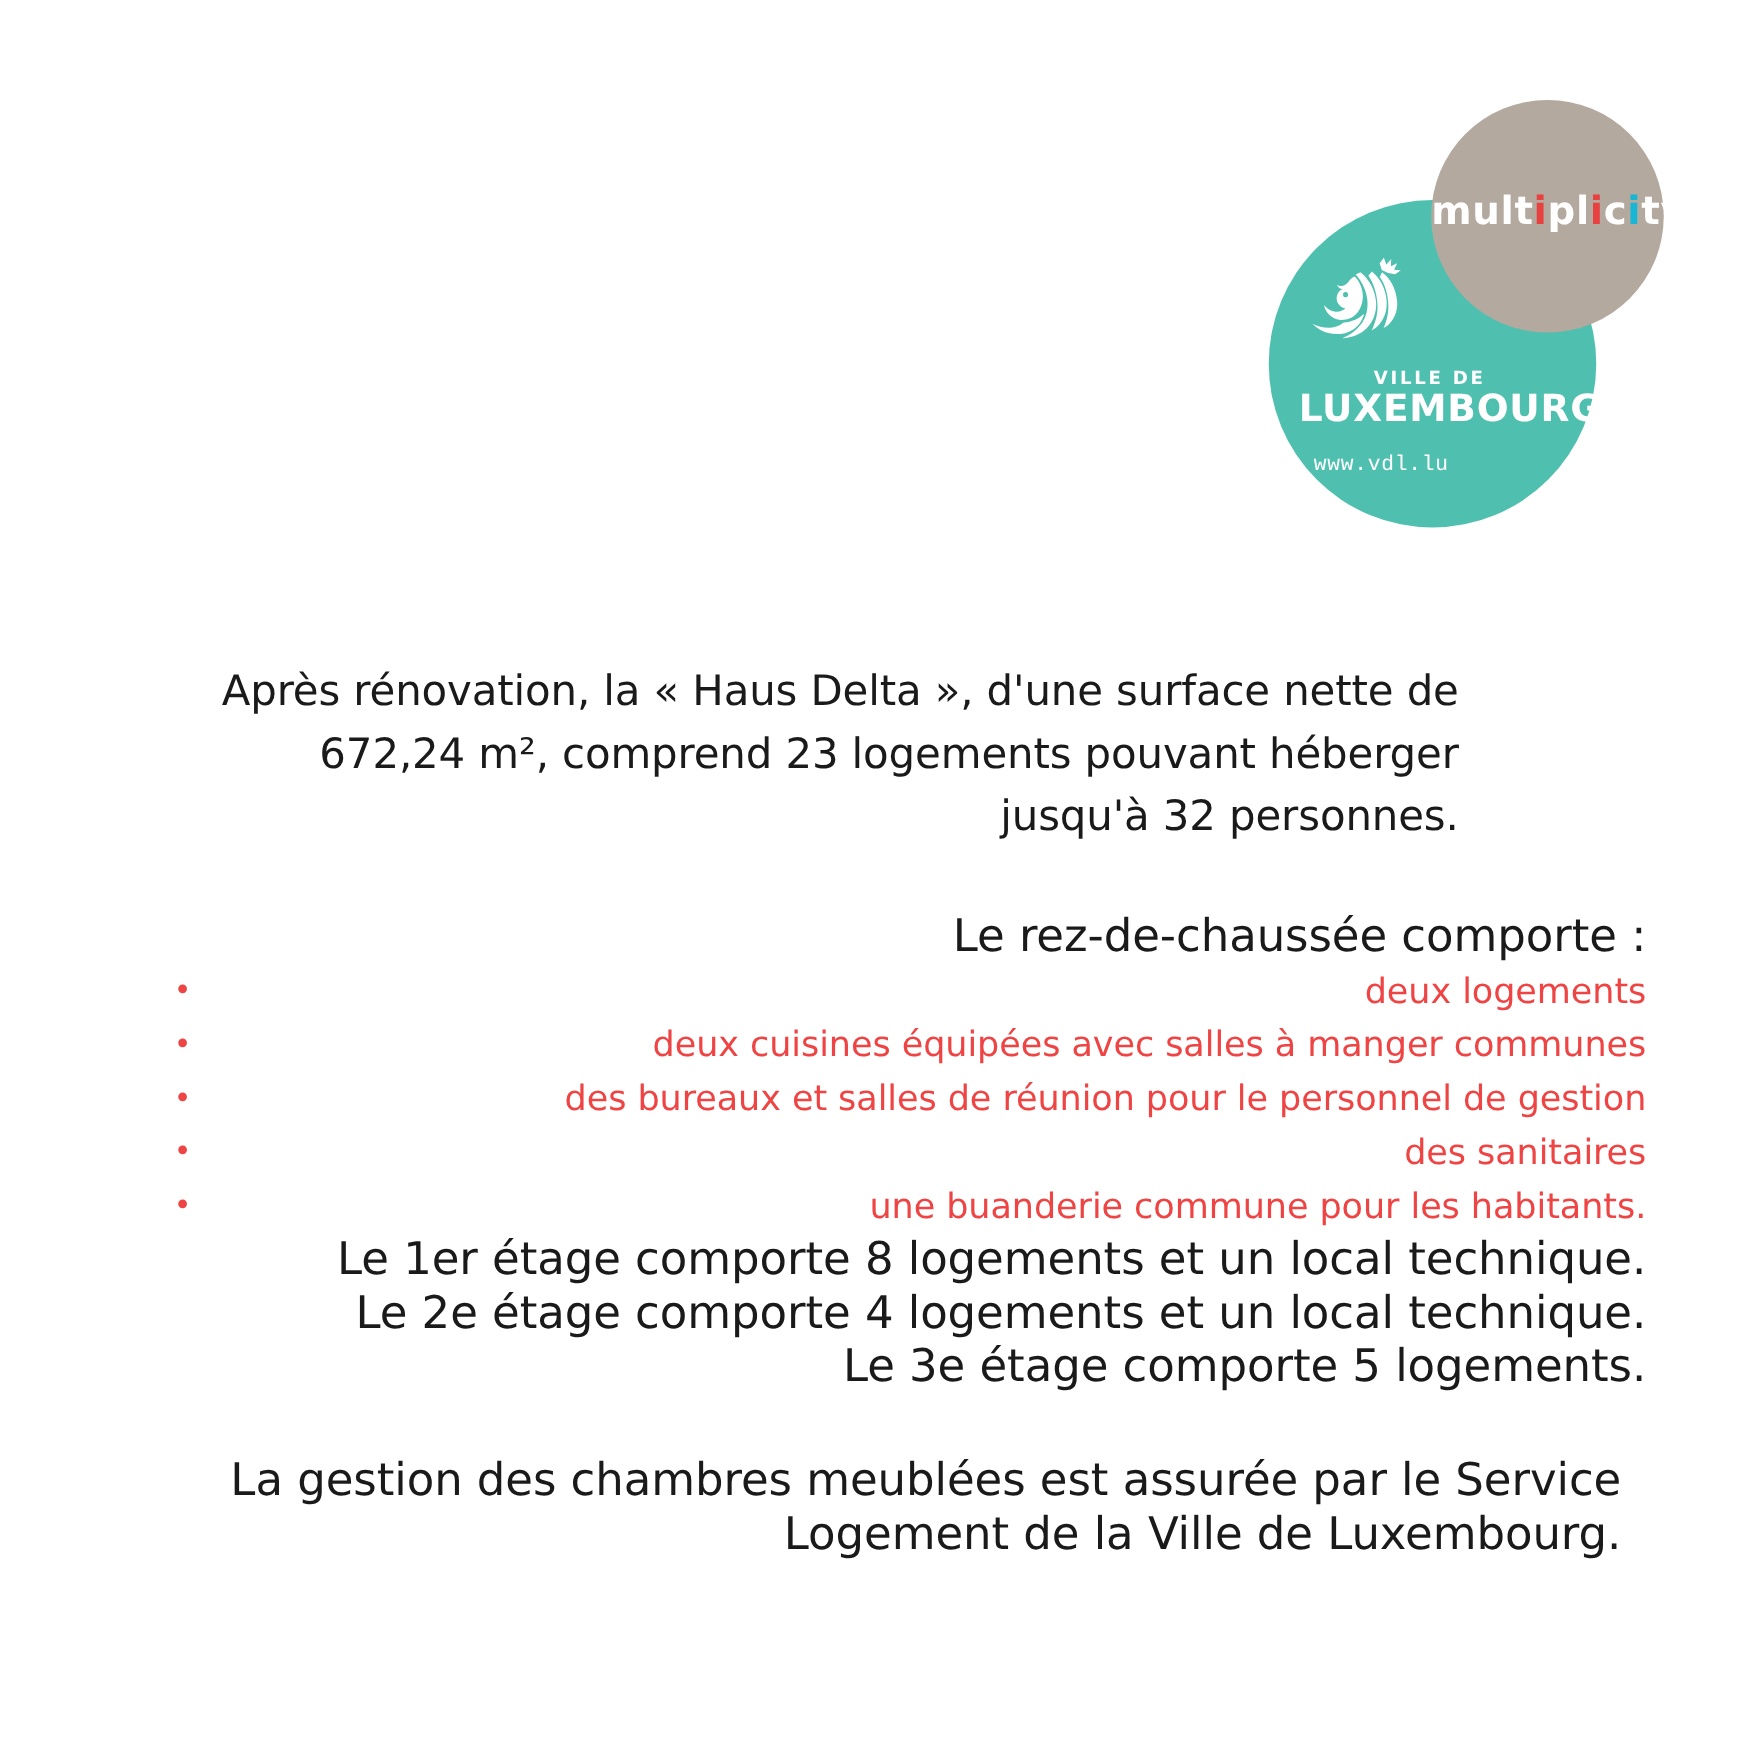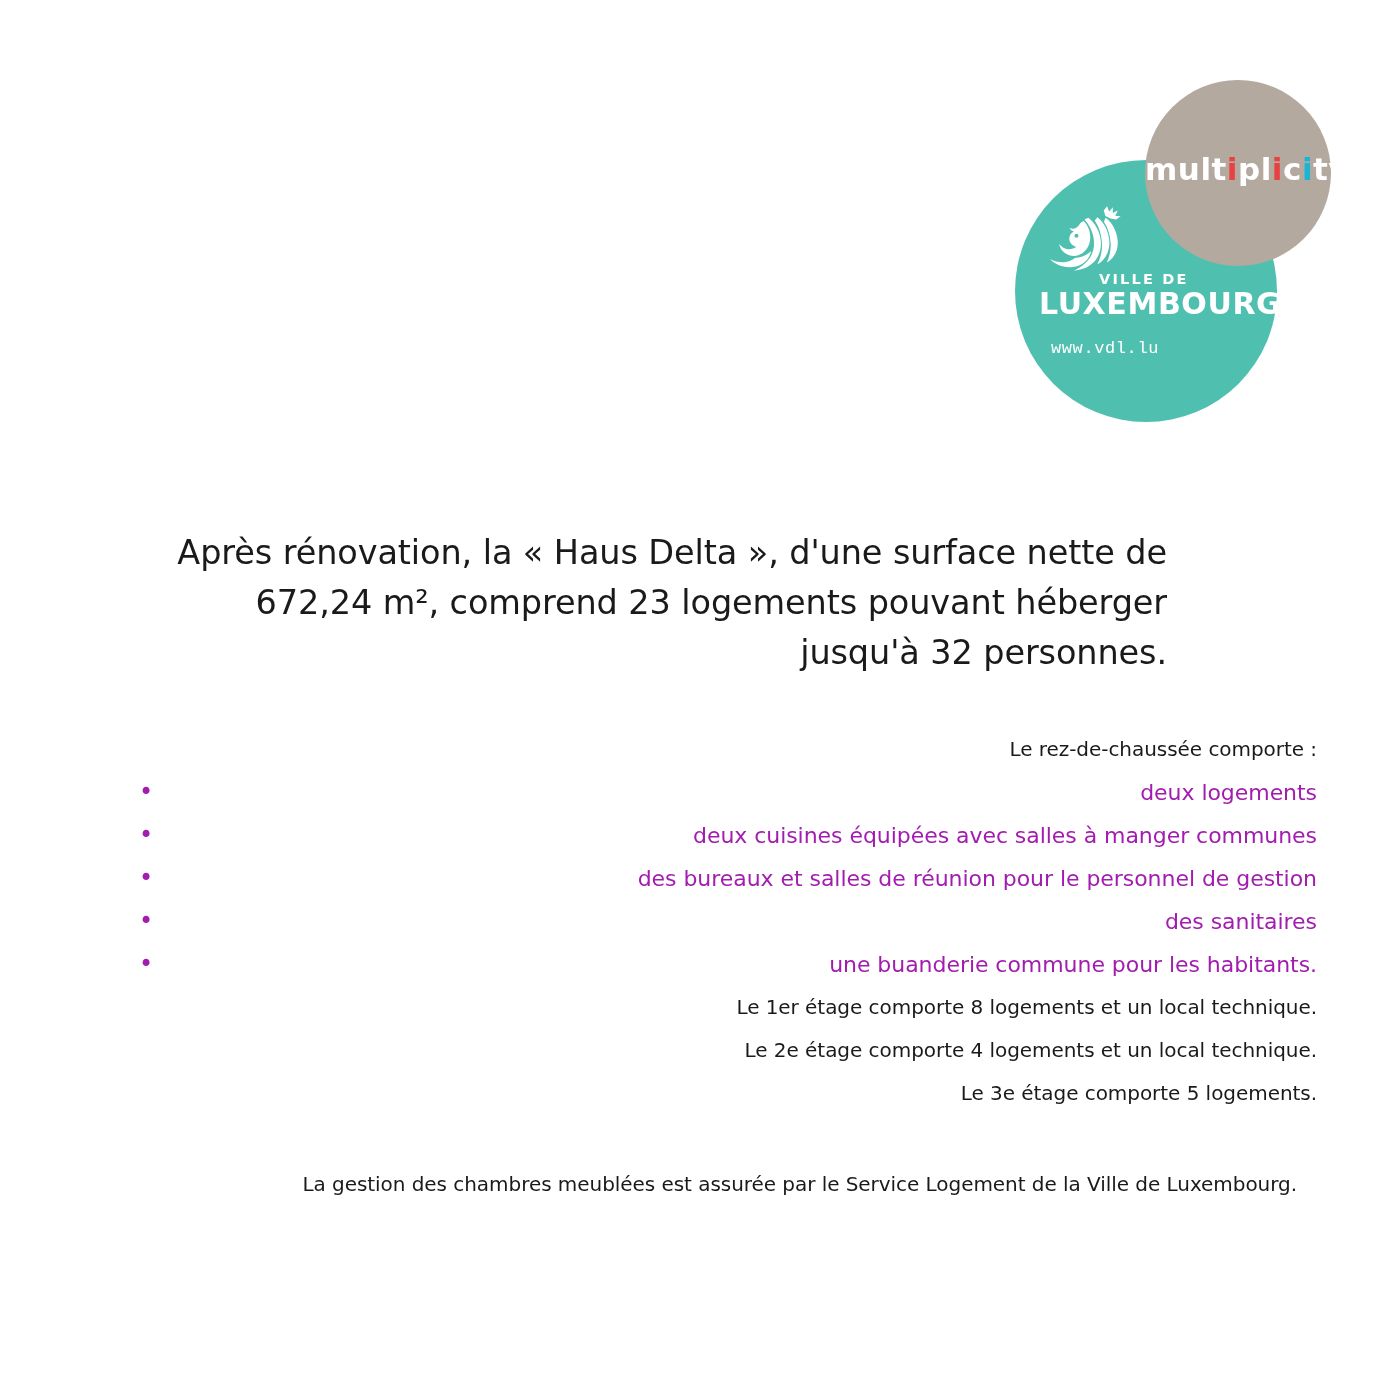--- a/index.html
+++ b/index.html
@@ -98,7 +98,7 @@
   .vdl-text {
     position: absolute;
     left: 24px;
-    top: 112px;
+    top: 136px;
     width: 226px;
     text-align: left;
     color: #ffffff;

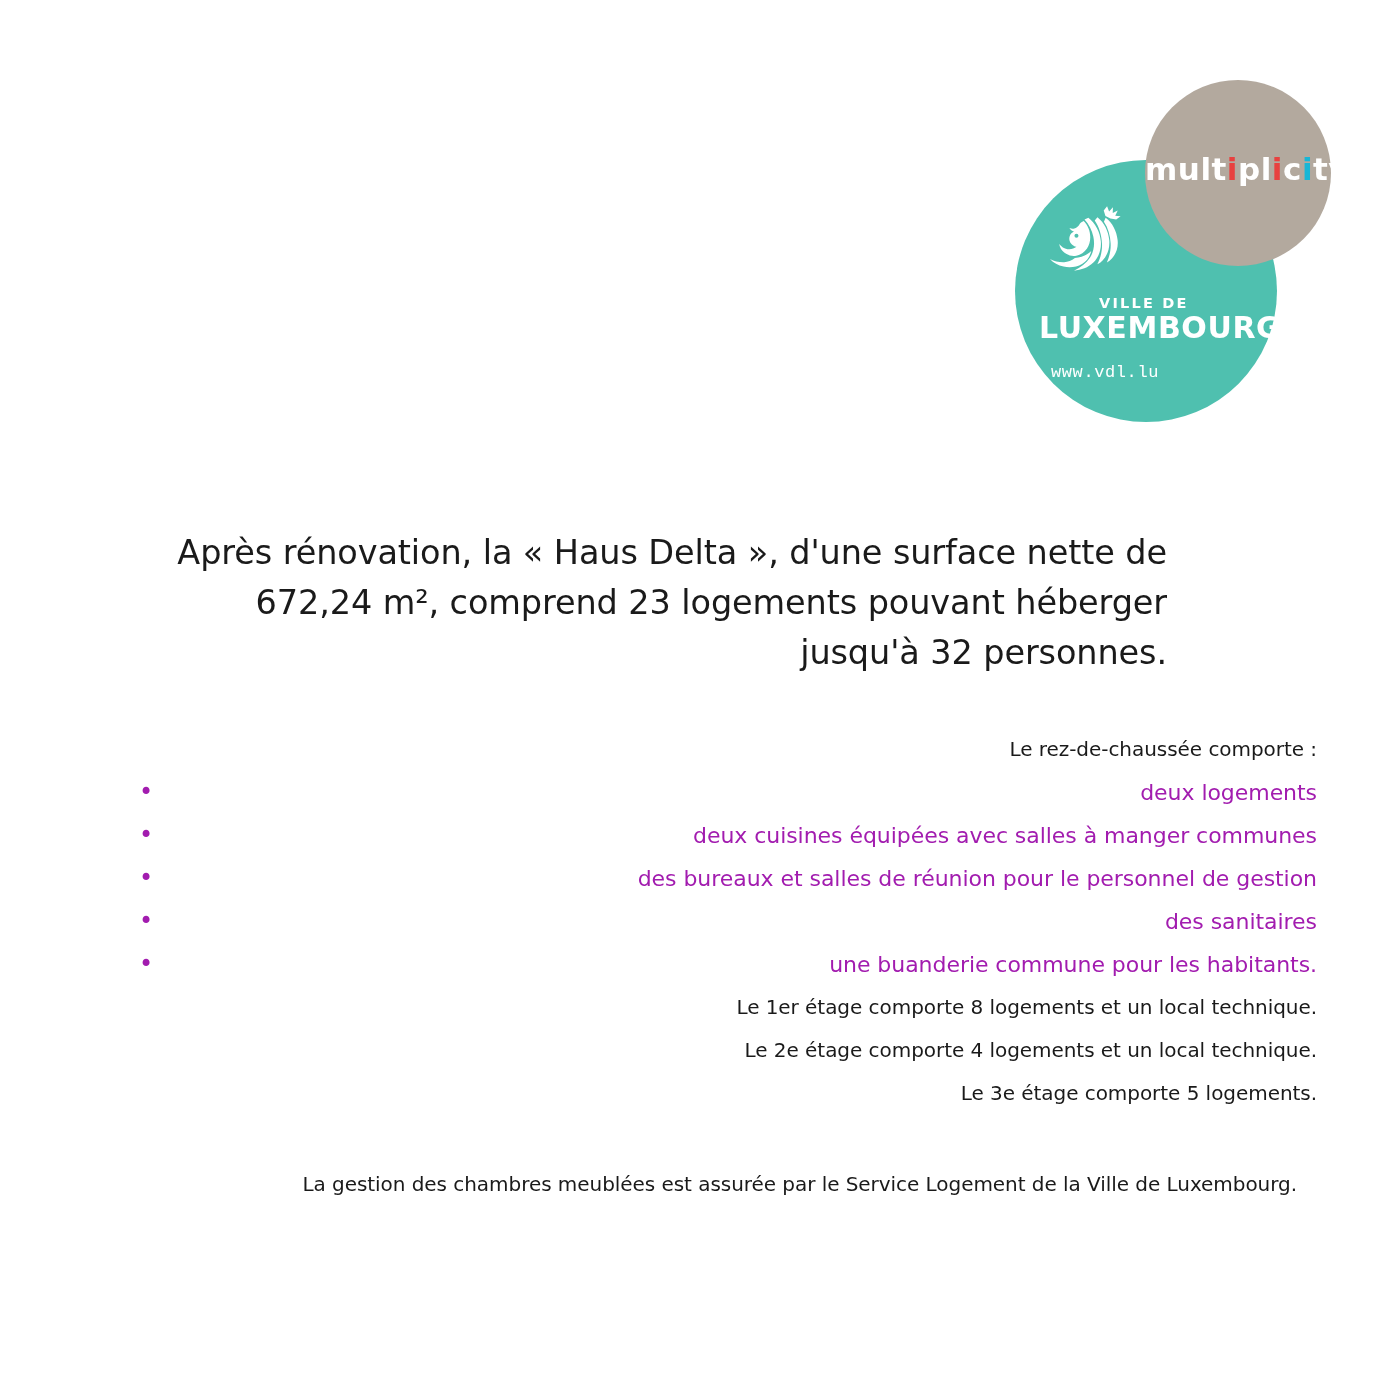--- a/index.html
+++ b/index.html
@@ -155,7 +155,7 @@
 
   .para {
     font-family: "DejaVu Sans", "Liberation Sans", sans-serif;
-    font-size: 20px;
+    font-size: 36px;
     font-weight: 400;
     line-height: 43px;
     letter-spacing: -0.05px;

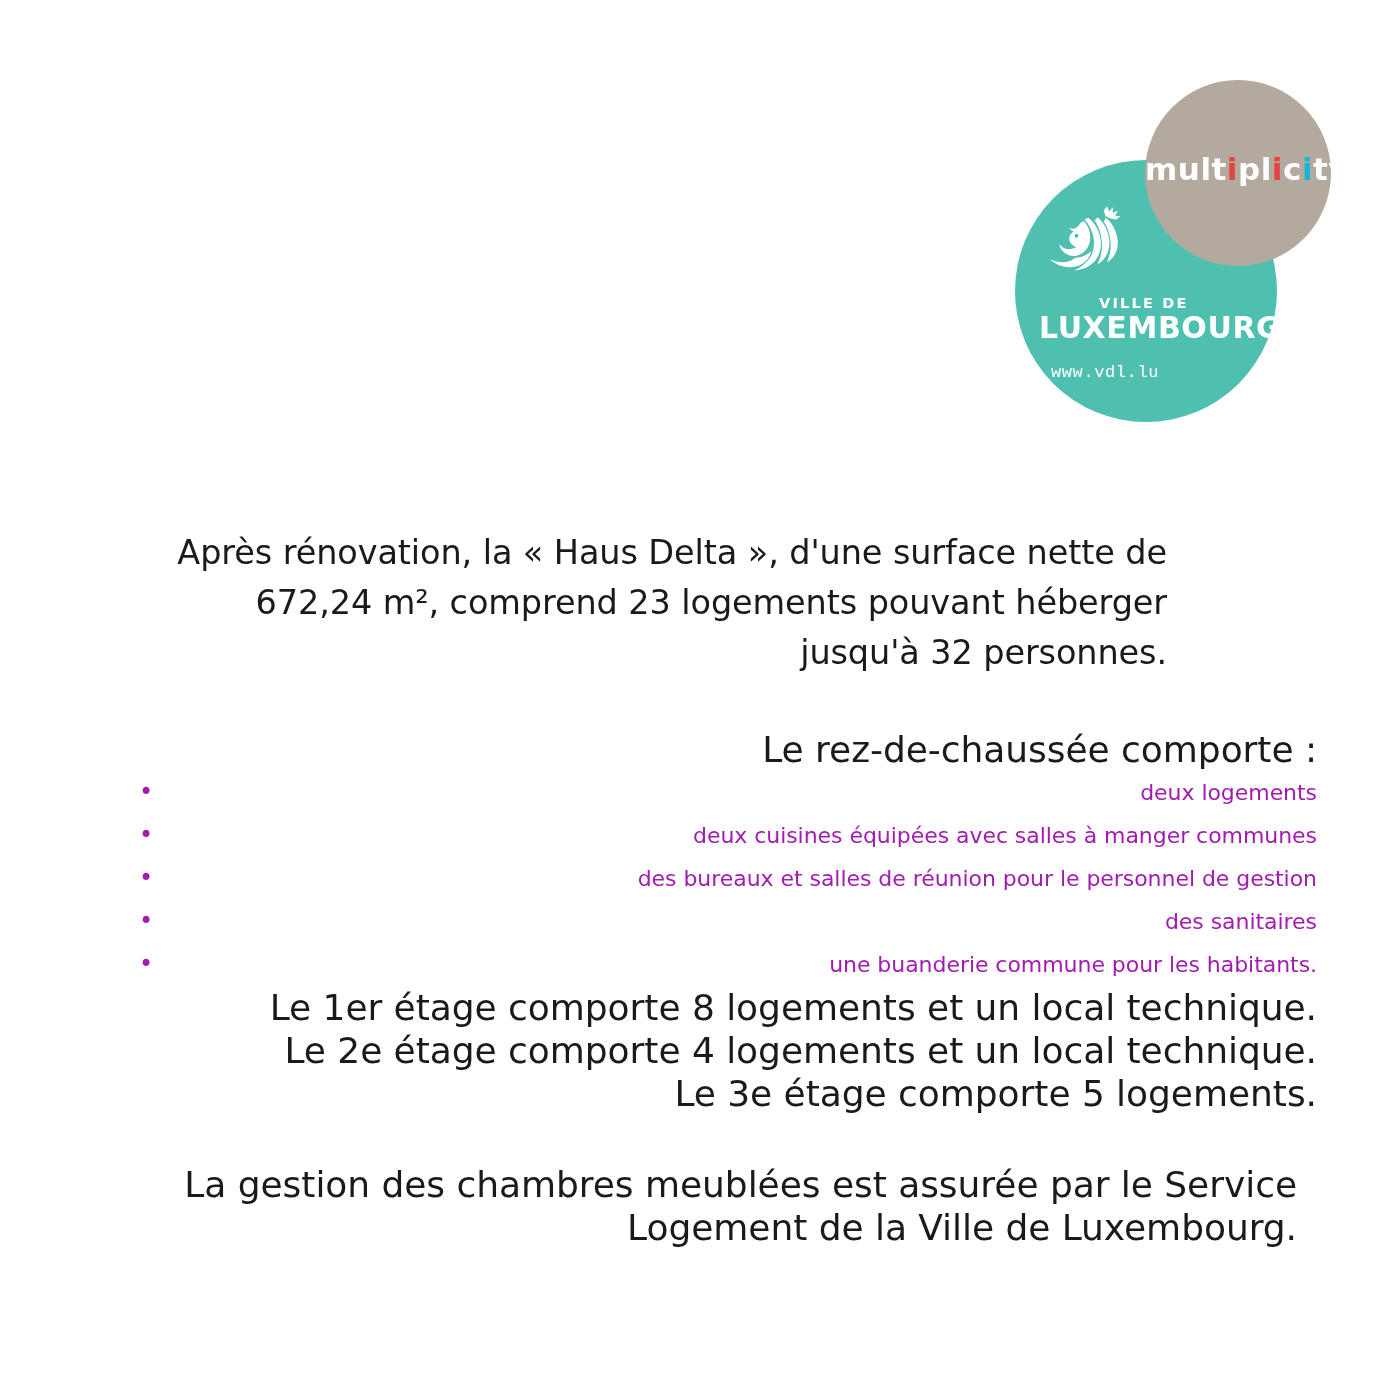--- a/index.html
+++ b/index.html
@@ -170,11 +170,11 @@
   }
   ul.bullets li {
     font-family: "DejaVu Sans", "Liberation Sans", sans-serif;
-    font-size: 22px;
+    font-size: 28px;
     font-weight: 400;
     line-height: 43px;
     letter-spacing: -0.05px;
-    color: #a21caf;
+    color: #ef4444;
     position: relative;
     padding-left: 26px;
   }

